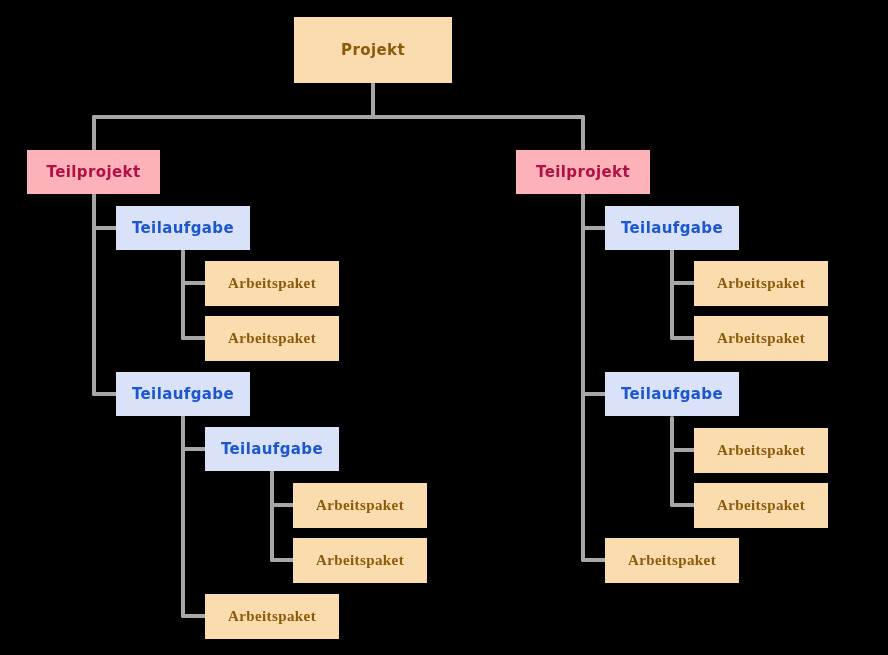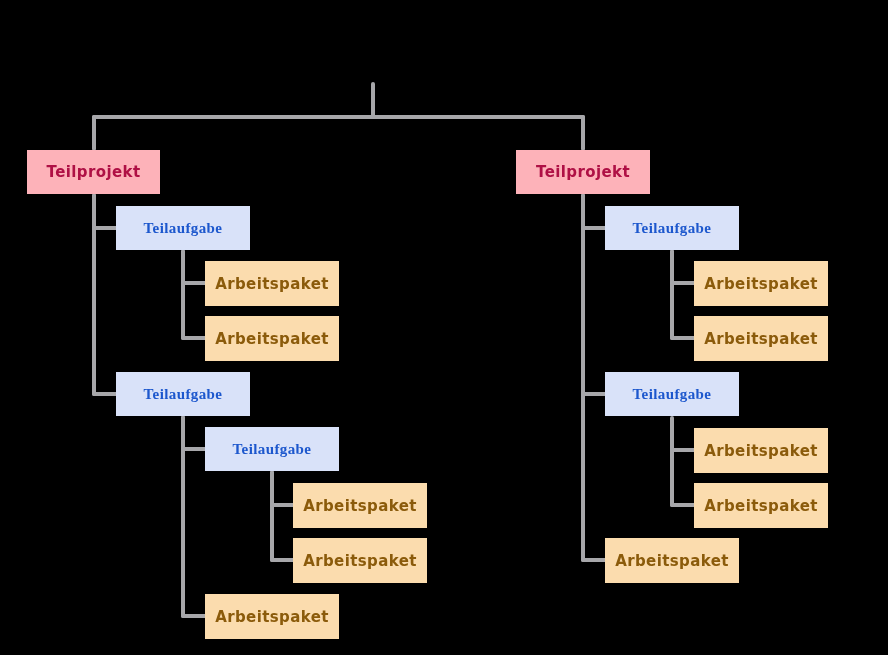--- a/index.html
+++ b/index.html
@@ -74,6 +74,7 @@
   <div class="line" style="left:670px;top:448px;width:26px;height:4px"></div>
   <div class="line" style="left:670px;top:503px;width:26px;height:4px"></div>
 
+  <div class="node projekt" style="left:294px;top:17px;width:158px;height:66px">Projekt</div>
 
   <div class="node teilprojekt" style="left:27px;top:150px;width:133px;height:44px">Teilprojekt</div>
   <div class="node teilaufgabe" style="left:116px;top:206px;width:134px;height:44px">Teilaufgabe</div>

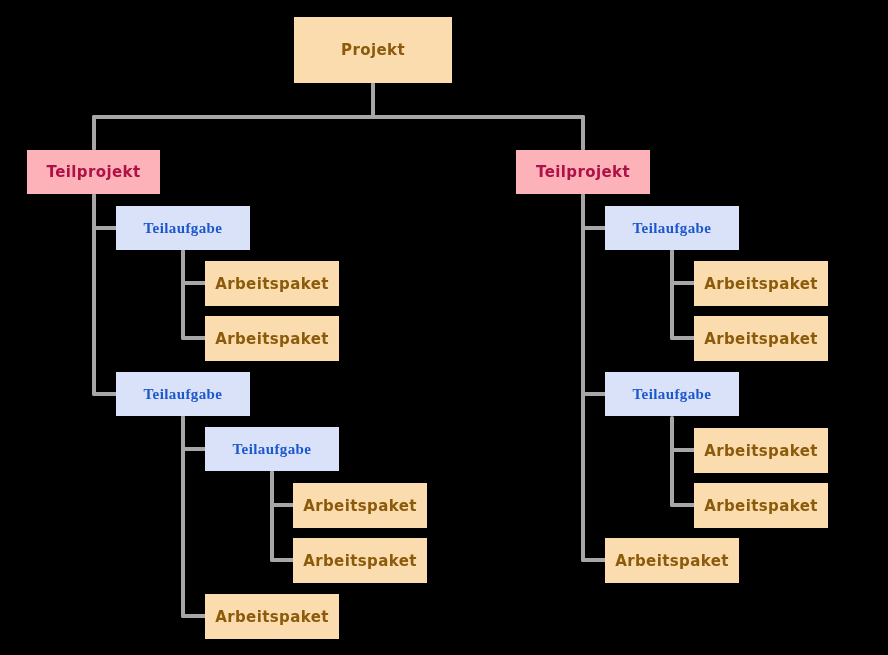--- a/index.html
+++ b/index.html
@@ -32,7 +32,7 @@
   }
   .node.projekt      { background: var(--projekt-fill, #FBDCAE);      color: var(--projekt-text, #8B5B0B); }
   .node.teilprojekt  { background: var(--teilprojekt-fill, #FDB2B9);  color: var(--teilprojekt-text, #AF1045); text-align: center; }
-  .node.teilaufgabe  { background: var(--teilaufgabe-fill, #D9E2F9);  color: var(--teilaufgabe-text, #1C57CD); font-family: Liberation Serif, serif; }
+  .node.teilaufgabe  { background: var(--teilaufgabe-fill, #D9E2F9);  color: var(--teilaufgabe-text, #1C57CD); }
   .node.arbeitspaket { background: var(--arbeitspaket-fill, #FBDCAE); color: var(--arbeitspaket-text, #8B5B0B); }
 </style>
 </head>

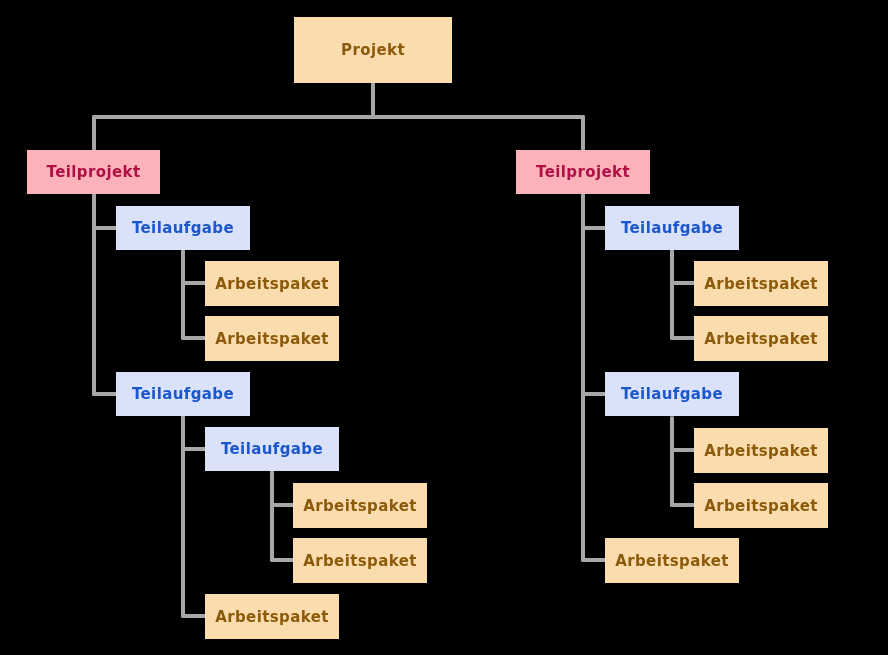--- a/index.html
+++ b/index.html
@@ -33,7 +33,7 @@
   .node.projekt      { background: var(--projekt-fill, #FBDCAE);      color: var(--projekt-text, #8B5B0B); }
   .node.teilprojekt  { background: var(--teilprojekt-fill, #FDB2B9);  color: var(--teilprojekt-text, #AF1045); text-align: center; }
   .node.teilaufgabe  { background: var(--teilaufgabe-fill, #D9E2F9);  color: var(--teilaufgabe-text, #1C57CD); }
-  .node.arbeitspaket { background: var(--arbeitspaket-fill, #FBDCAE); color: var(--arbeitspaket-text, #8B5B0B); }
+  .node.arbeitspaket { background: var(--arbeitspaket-fill, #FBDCAE); color: var(--arbeitspaket-text, #8B5B0B); font-family: Liberation Serif, serif; }
 </style>
 </head>
 <body>

